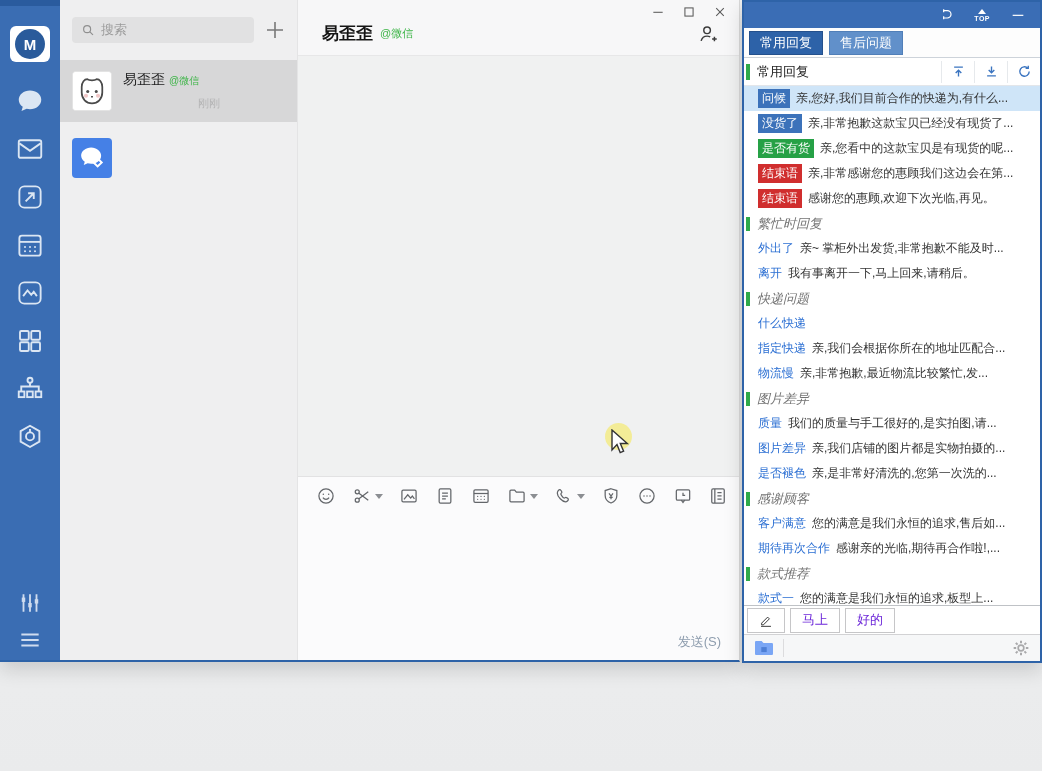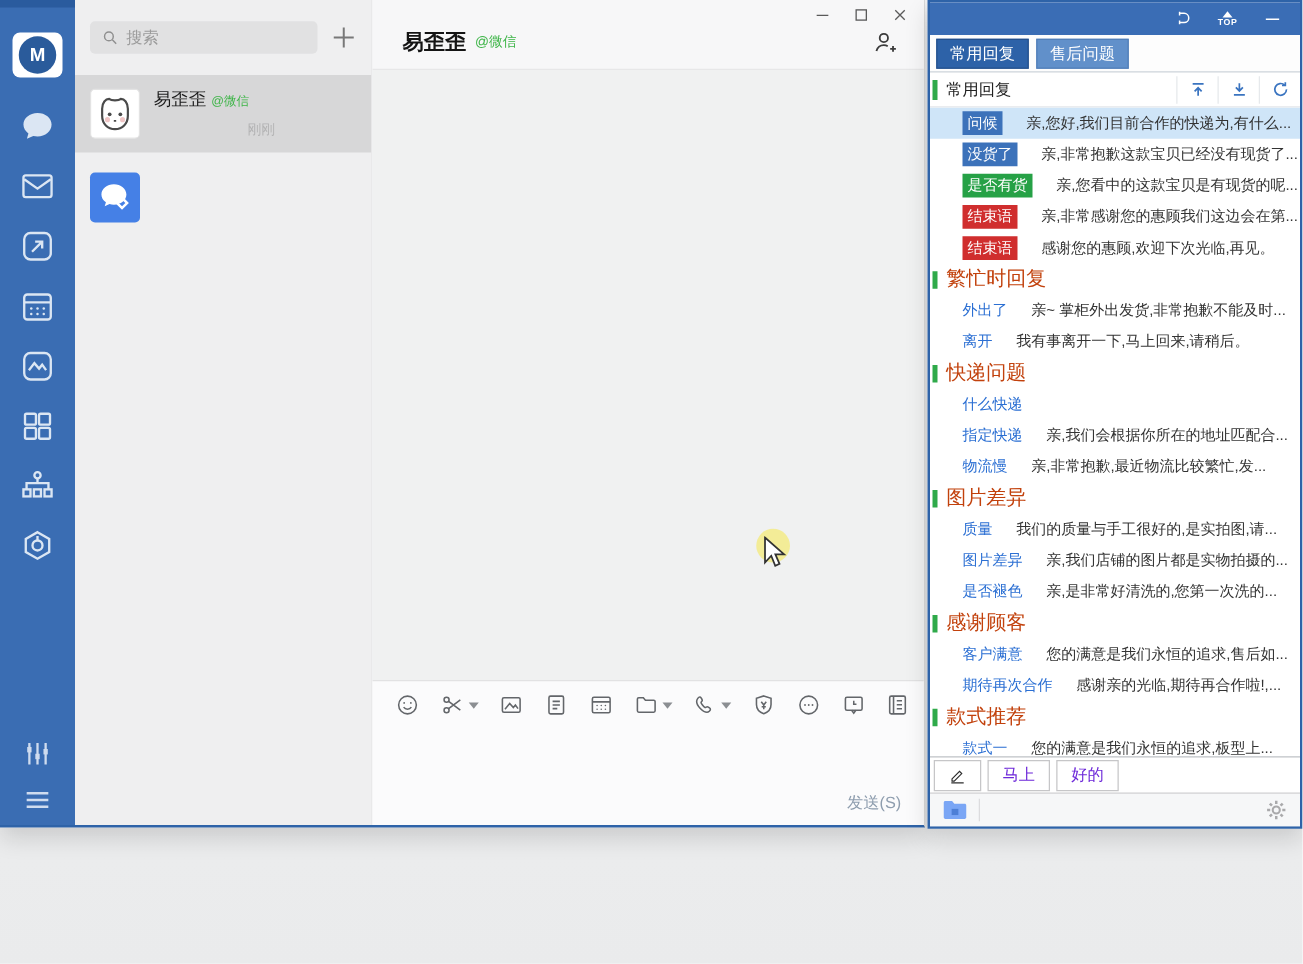--- a/index.html
+++ b/index.html
@@ -93,7 +93,7 @@
 
   .qp-list { flex:1; overflow:hidden; }
   .qp-row { height:25px; display:flex; align-items:center; font-size:12px; cursor:pointer; }
-  .qp-row.item { padding-left:26px;gap:13px; }
+  .qp-row.item { padding-left:14px; }
   .qp-row.item.highlighted { background:#cfe5f8; }
   .qp-row .bar { display:none; width:4px; height:14px; background:#2faa4a; margin:0 7px 0 2px; flex-shrink:0; }
   .qp-row.section .bar { display:block; }

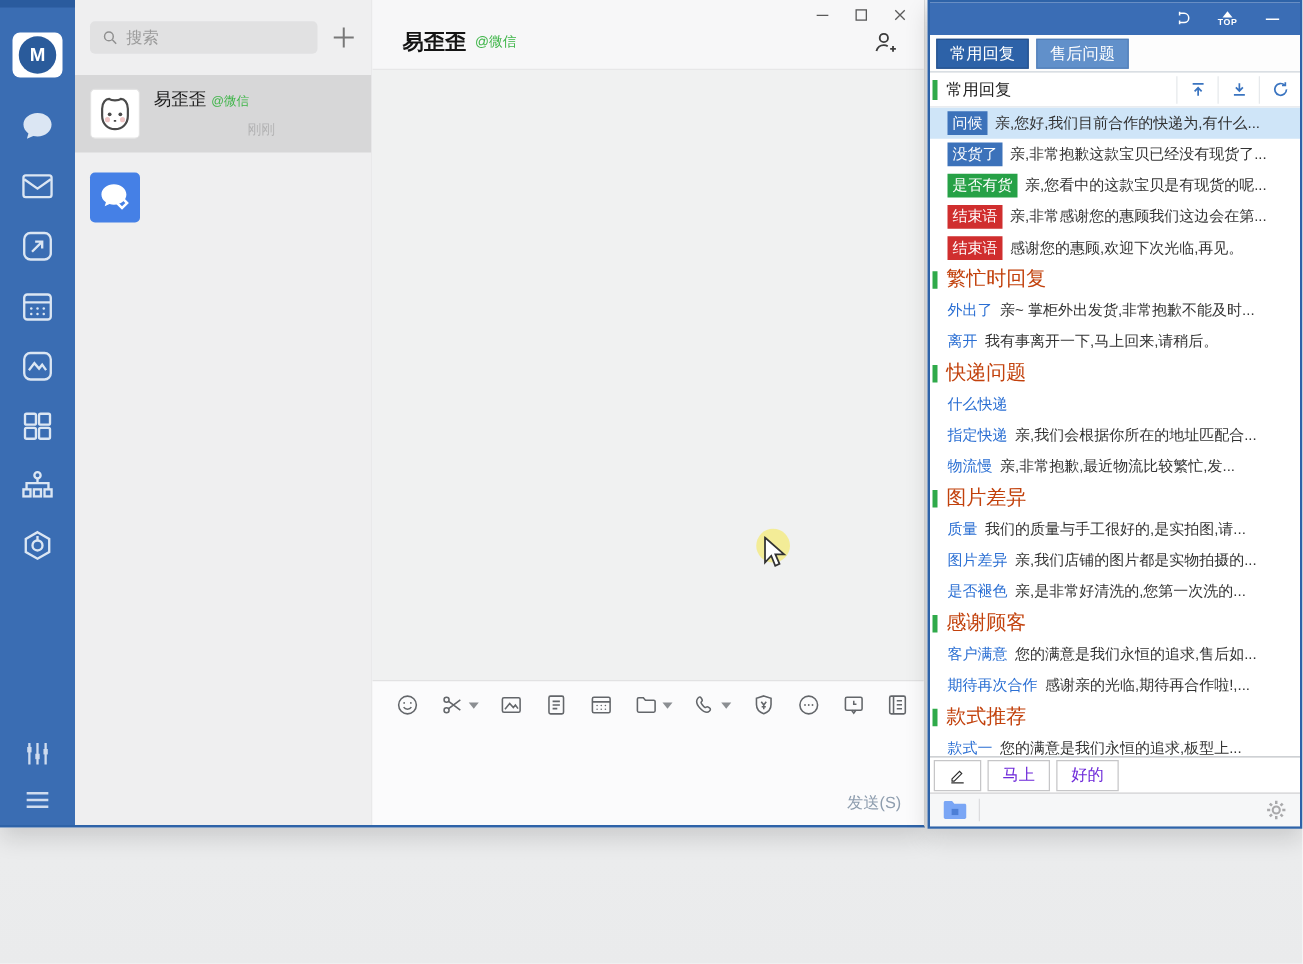--- a/index.html
+++ b/index.html
@@ -98,7 +98,7 @@
   .qp-row .bar { display:none; width:4px; height:14px; background:#2faa4a; margin:0 7px 0 2px; flex-shrink:0; }
   .qp-row.section .bar { display:block; }
   .qp-row .tag { flex-shrink:0; margin-right:6px; white-space:nowrap; }
-  .qp-row.section .tag { color:#c2410c; font-size:16px; }
+  .qp-row.section .tag { color:#737373; font-size:13px;font-style:italic; }
   .tag.tag-blue  { background:#3c72ba; color:#fff; padding:1px 4px; }
   .tag.tag-green { background:#26a146; color:#fff; padding:1px 4px; }
   .tag.tag-red   { background:#d02e2e; color:#fff; padding:1px 4px; }

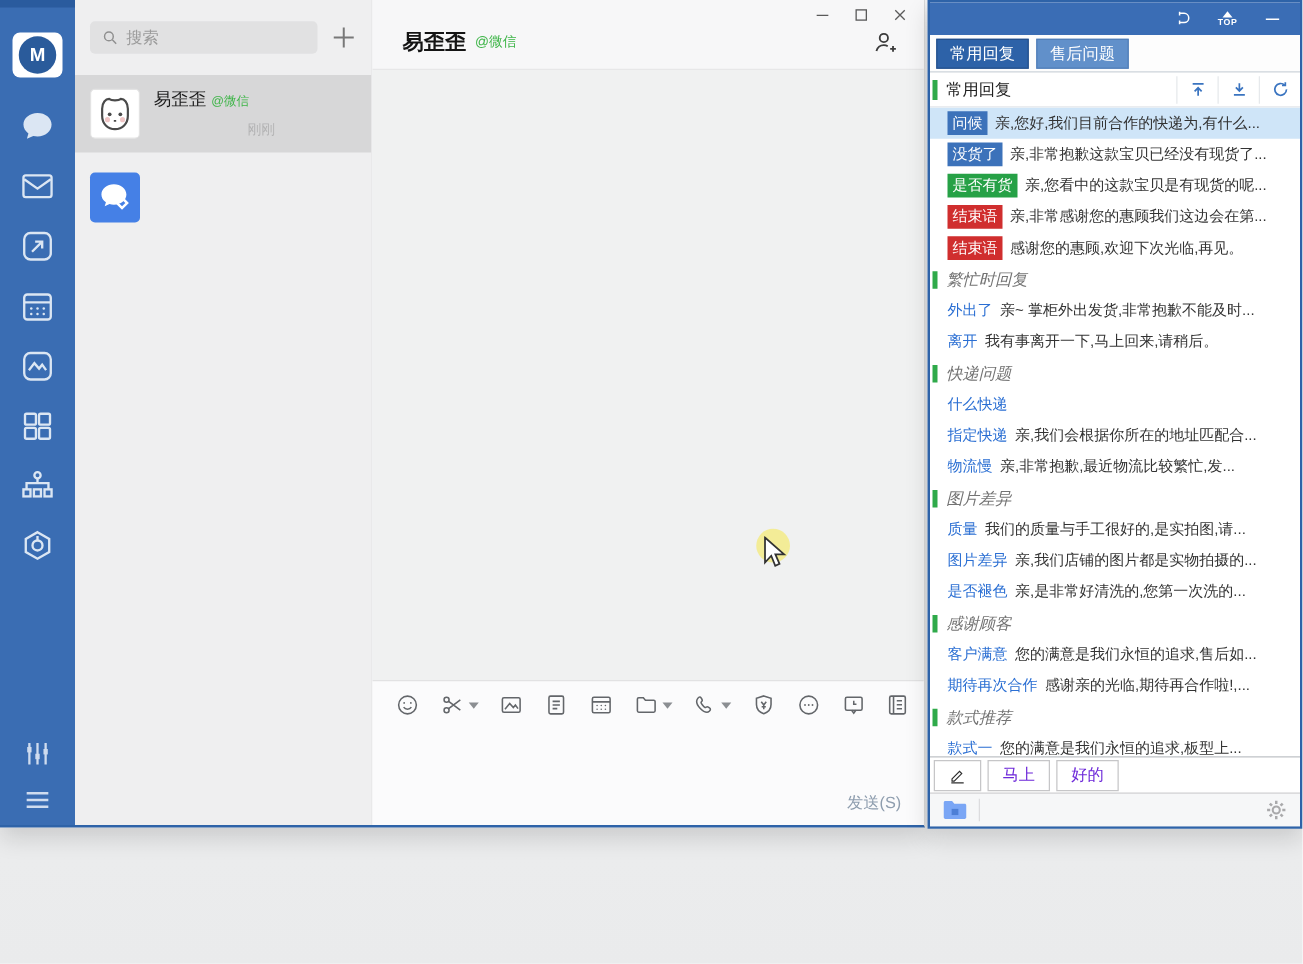--- a/index.html
+++ b/index.html
@@ -60,7 +60,7 @@
   .click-dot { position:absolute; left:307px; top:367px; width:27px; height:27px; border-radius:50%; background:#f3eb8f; opacity:.92; }
   .cursor { position:absolute; left:312px; top:373px; width:20px; height:28px; }
 
-  .input-panel { height:116px; background:#fbfbfc; border-top:1px solid #e2e2e3; display:flex; position:relative; flex-shrink:0; }
+  .input-panel { height:184px; background:#fbfbfc; border-top:1px solid #e2e2e3; display:flex; position:relative; flex-shrink:0; }
   .toolbar { height:38px; display:flex; align-items:center; padding:0 18px; gap:16px; flex-shrink:0; }
   .tb-icon { display:flex; align-items:center; gap:3px; color:#63666a; cursor:pointer; }
   .tb-glyph { width:20px; height:20px; }

